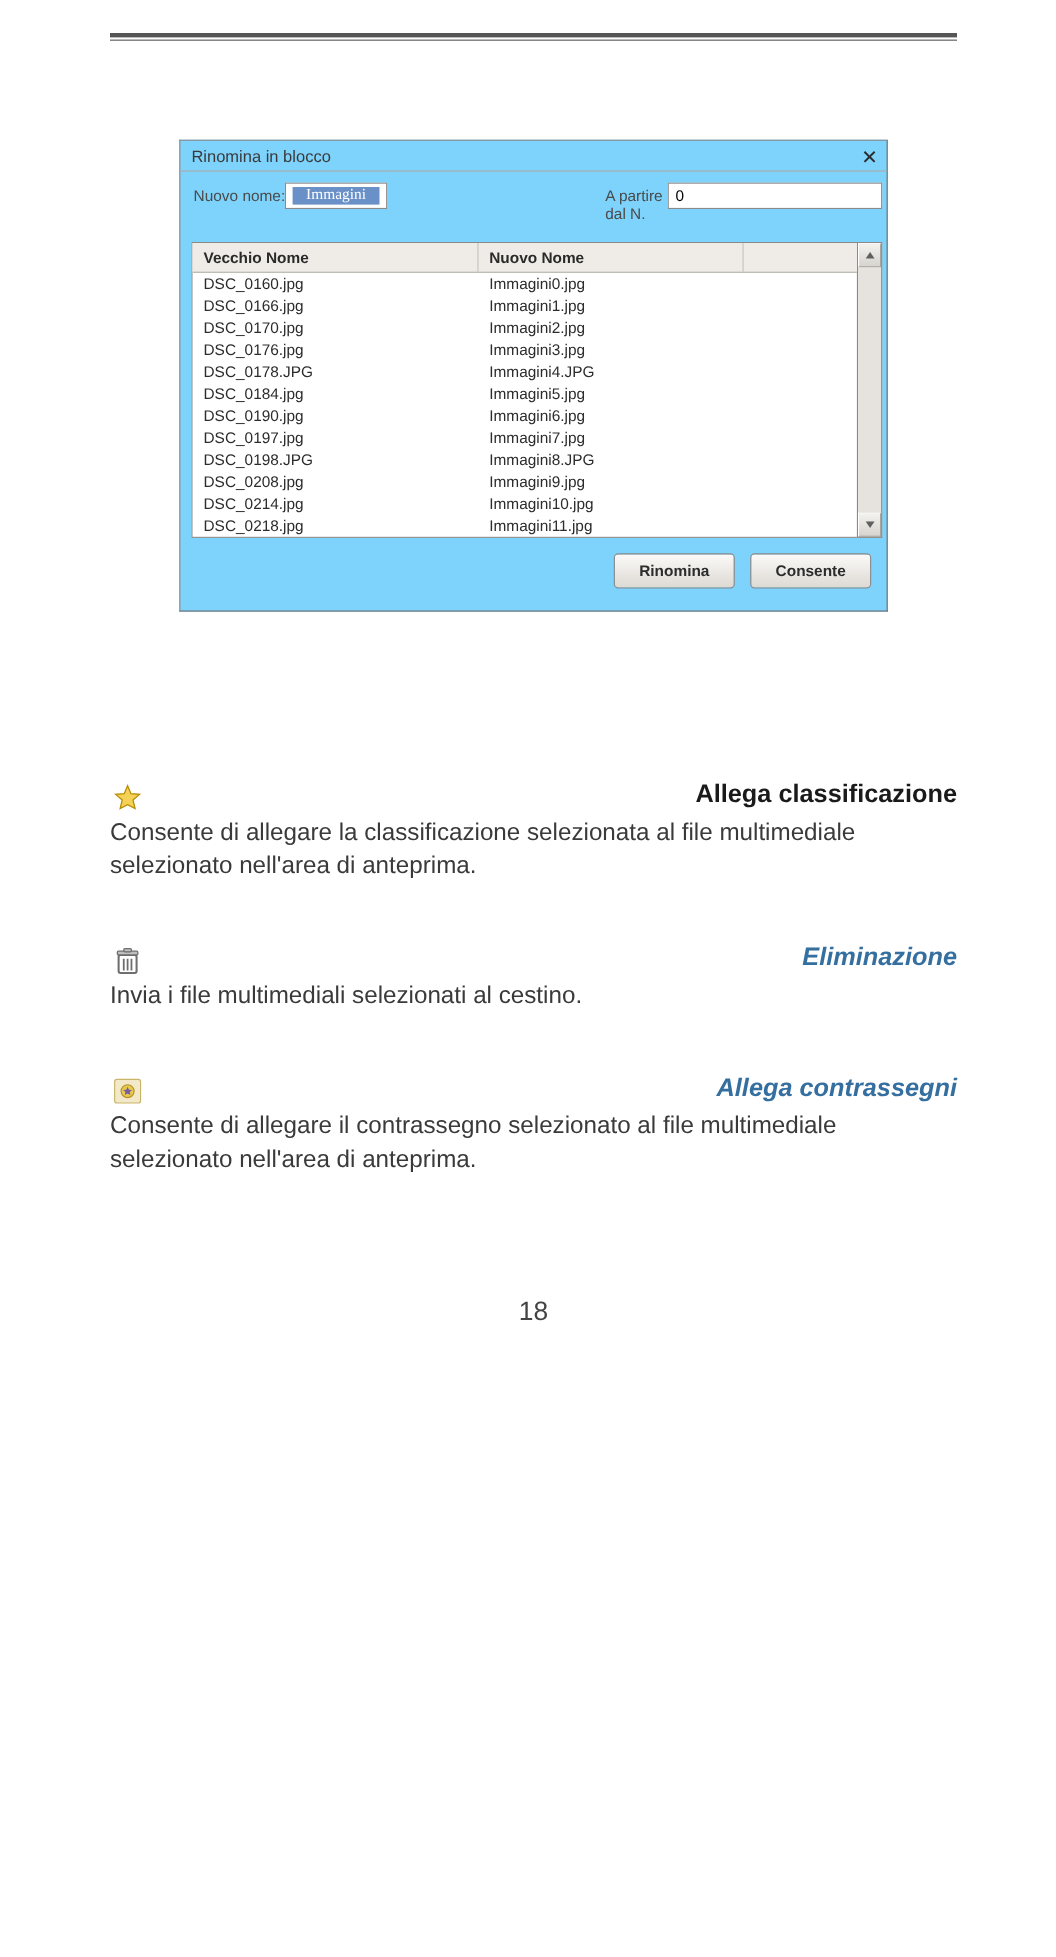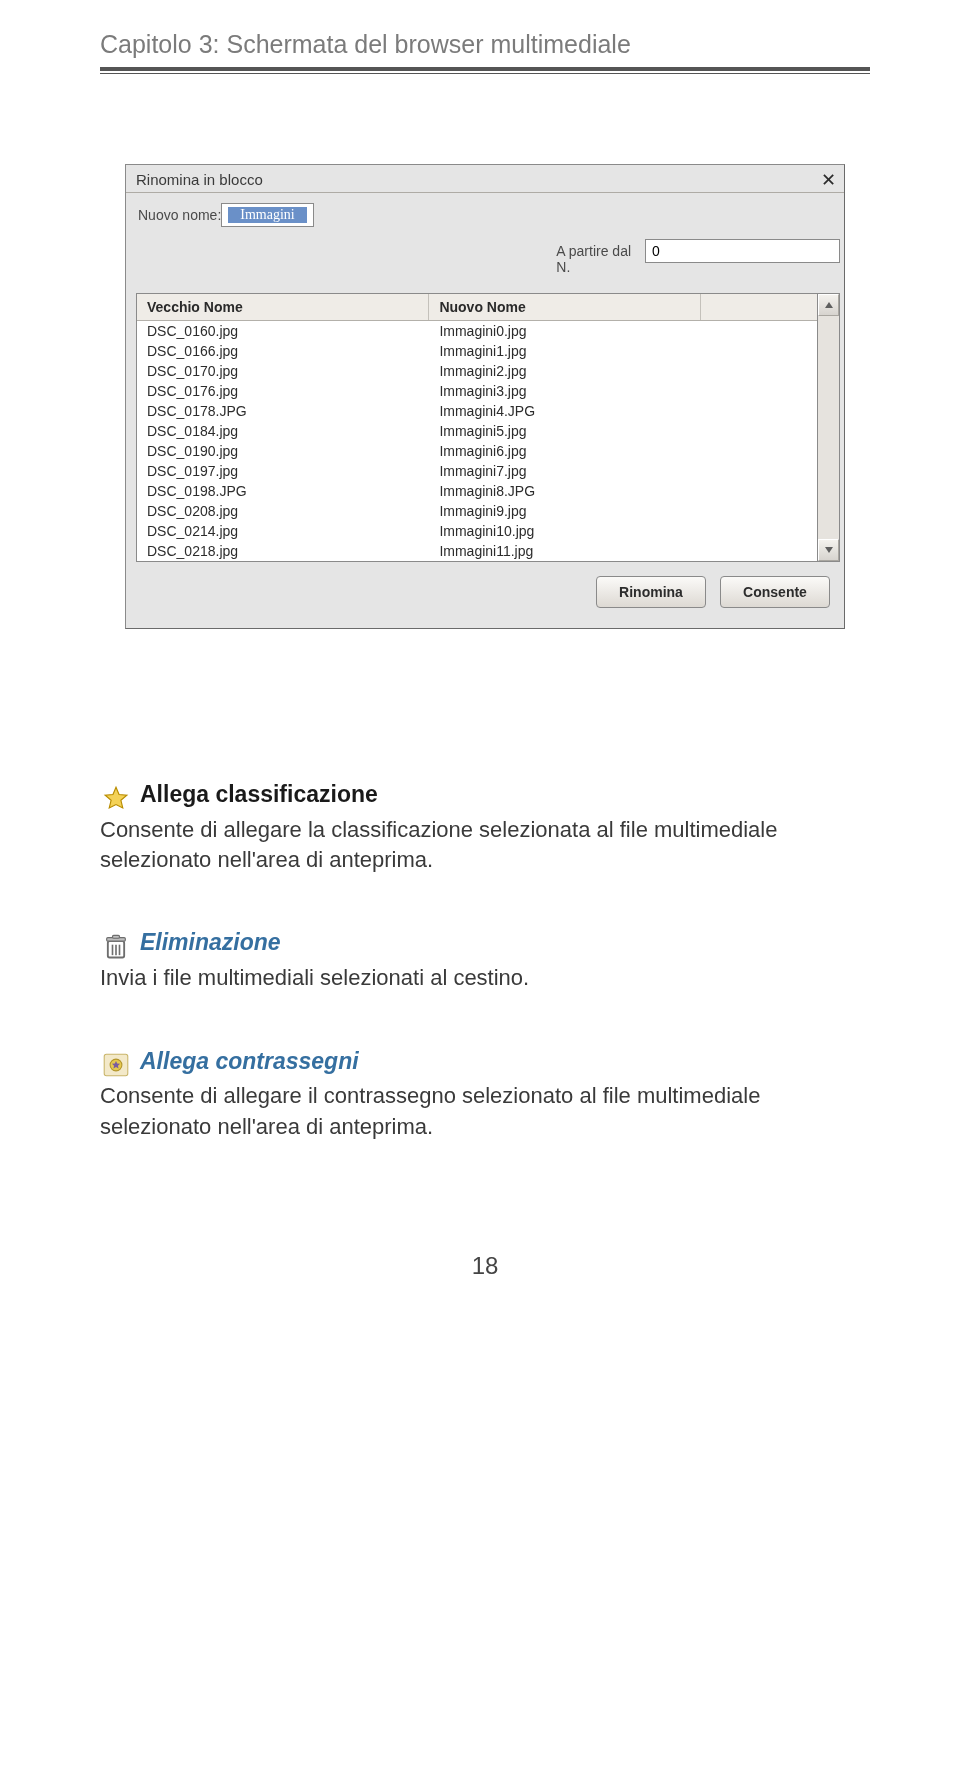--- a/index.html
+++ b/index.html
@@ -205,7 +205,6 @@
 
 <div class="page">
 
-  <div class="chapter-header">Capitolo 3: Schermata del browser multimediale</div>
   <hr class="hr-thick">
   <hr class="hr-thin">
 

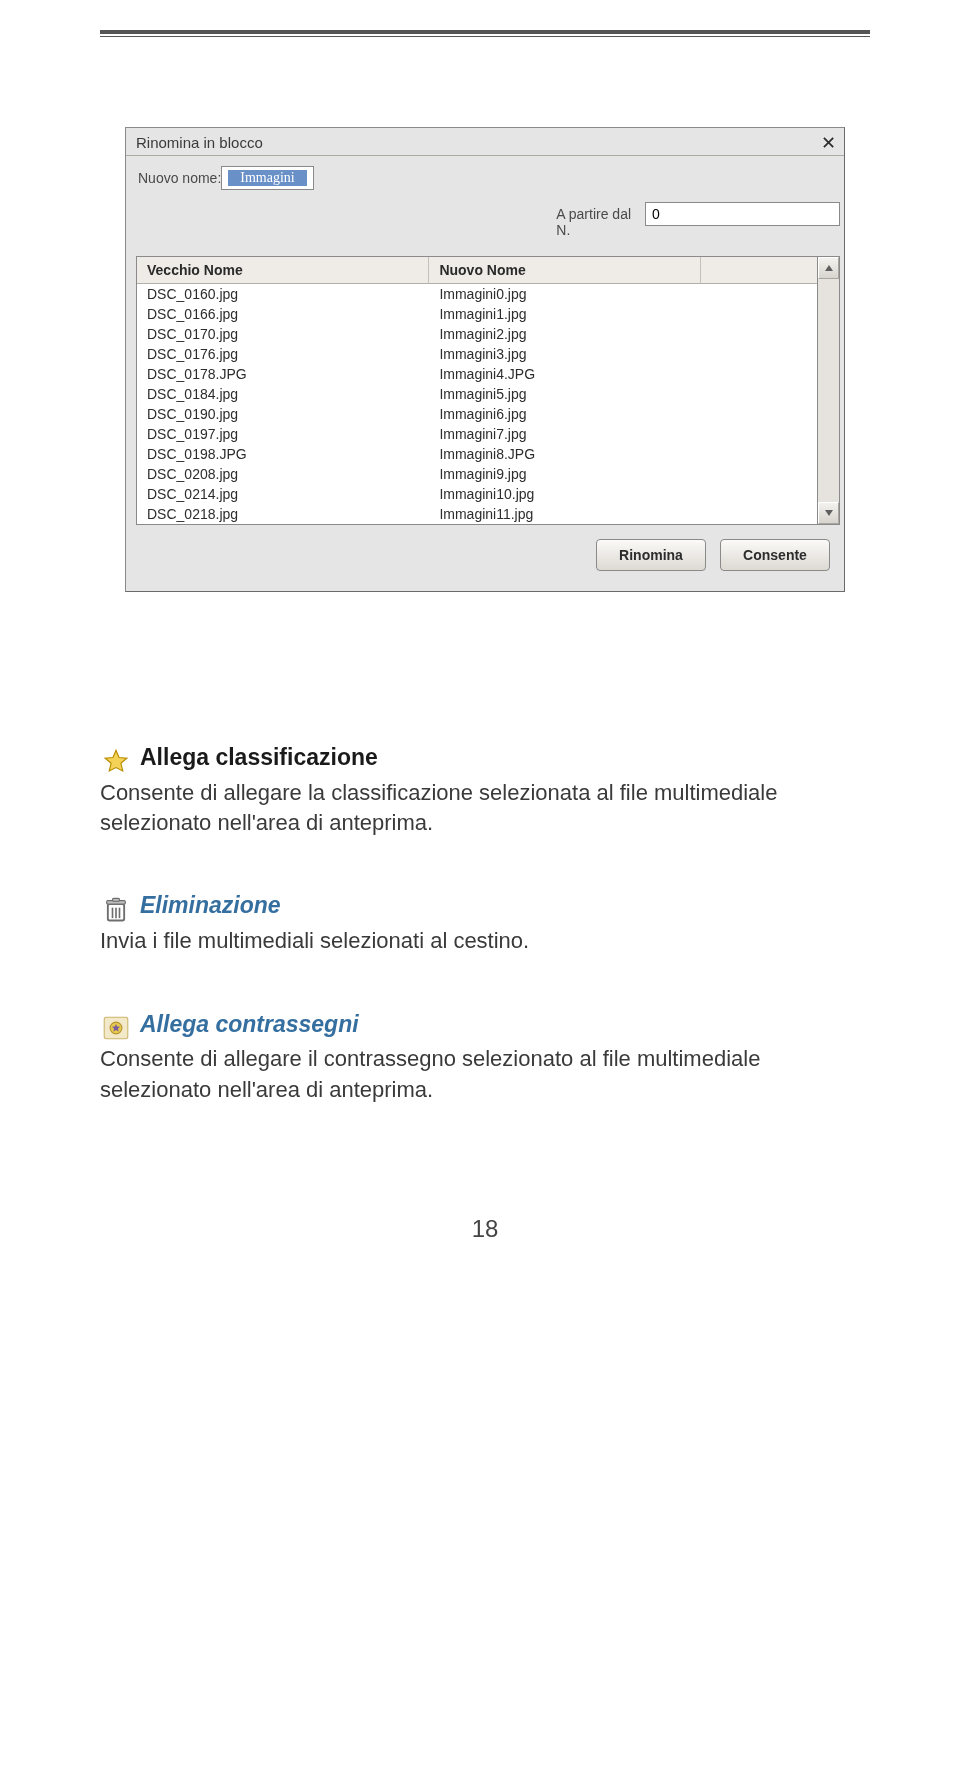--- a/index.html
+++ b/index.html
@@ -26,8 +26,8 @@
   
   .dialog {
     margin: 0 auto 150px auto;
-    width: 720px;
-    background: #e5e5e5;
+    width: 644px;
+    background: #7dd3fc;
     border: 1px solid #8a8a8a;
     border-right-color:#6a6a6a;
     border-bottom-color:#6a6a6a;

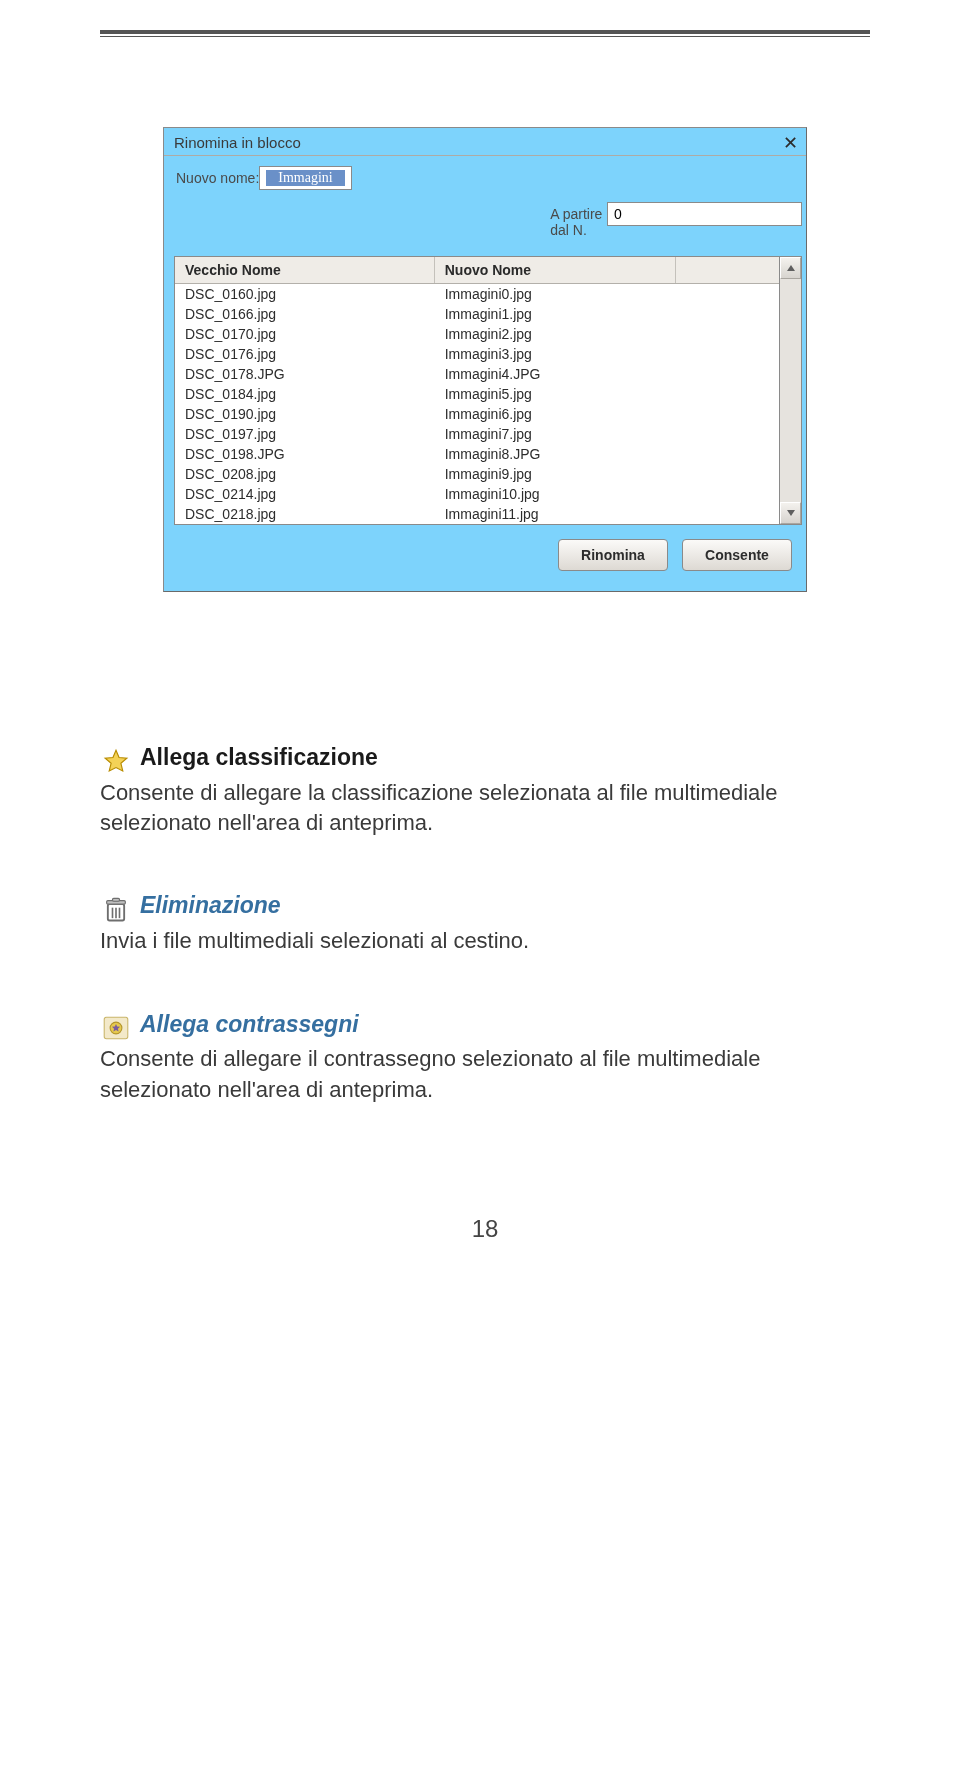--- a/index.html
+++ b/index.html
@@ -58,7 +58,7 @@
   }
   .field { display:flex; flex-direction:row; }
   .field.name { flex: 0 0 58%; }
-  .field.num  { flex: 1; margin-top: 36px; }
+  .field.num  { flex: 1; }
   .field label {
     font-size: 14px;
     color:#4a4a4a;

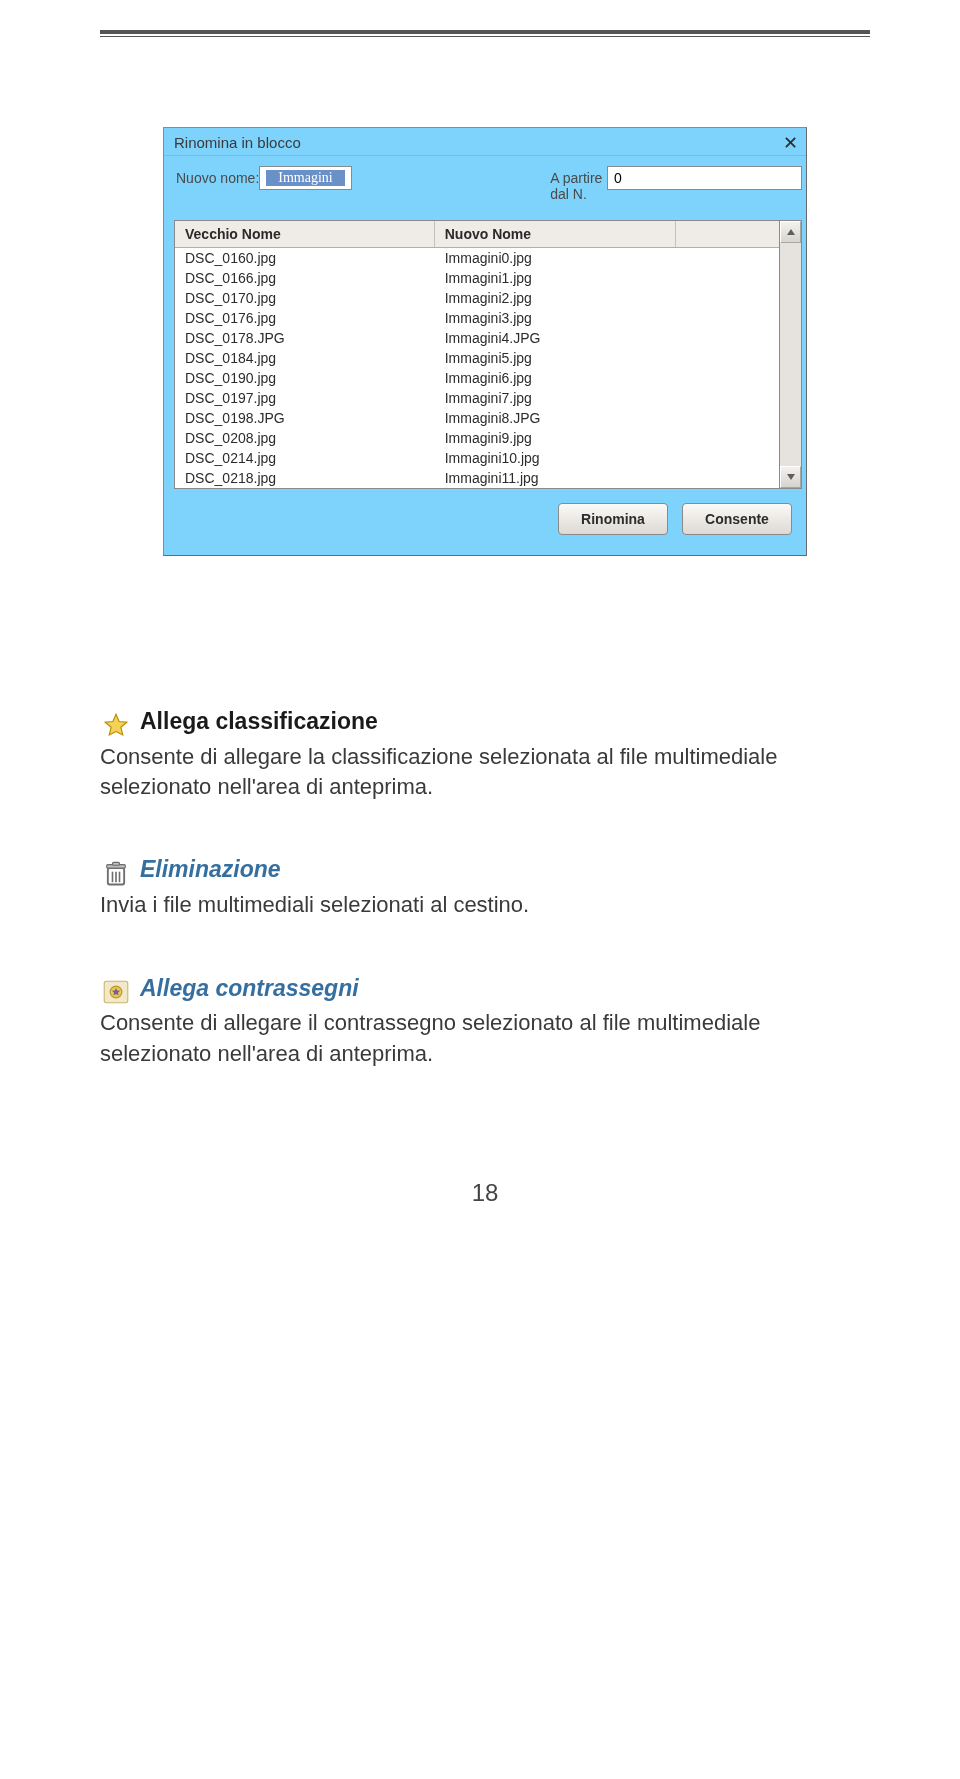--- a/index.html
+++ b/index.html
@@ -170,6 +170,7 @@
     align-items:flex-end;
     gap:8px;
     margin-bottom:4px;
+    justify-content:space-between;
   }
   .section .icon-box{
     width:32px;height:32px;

